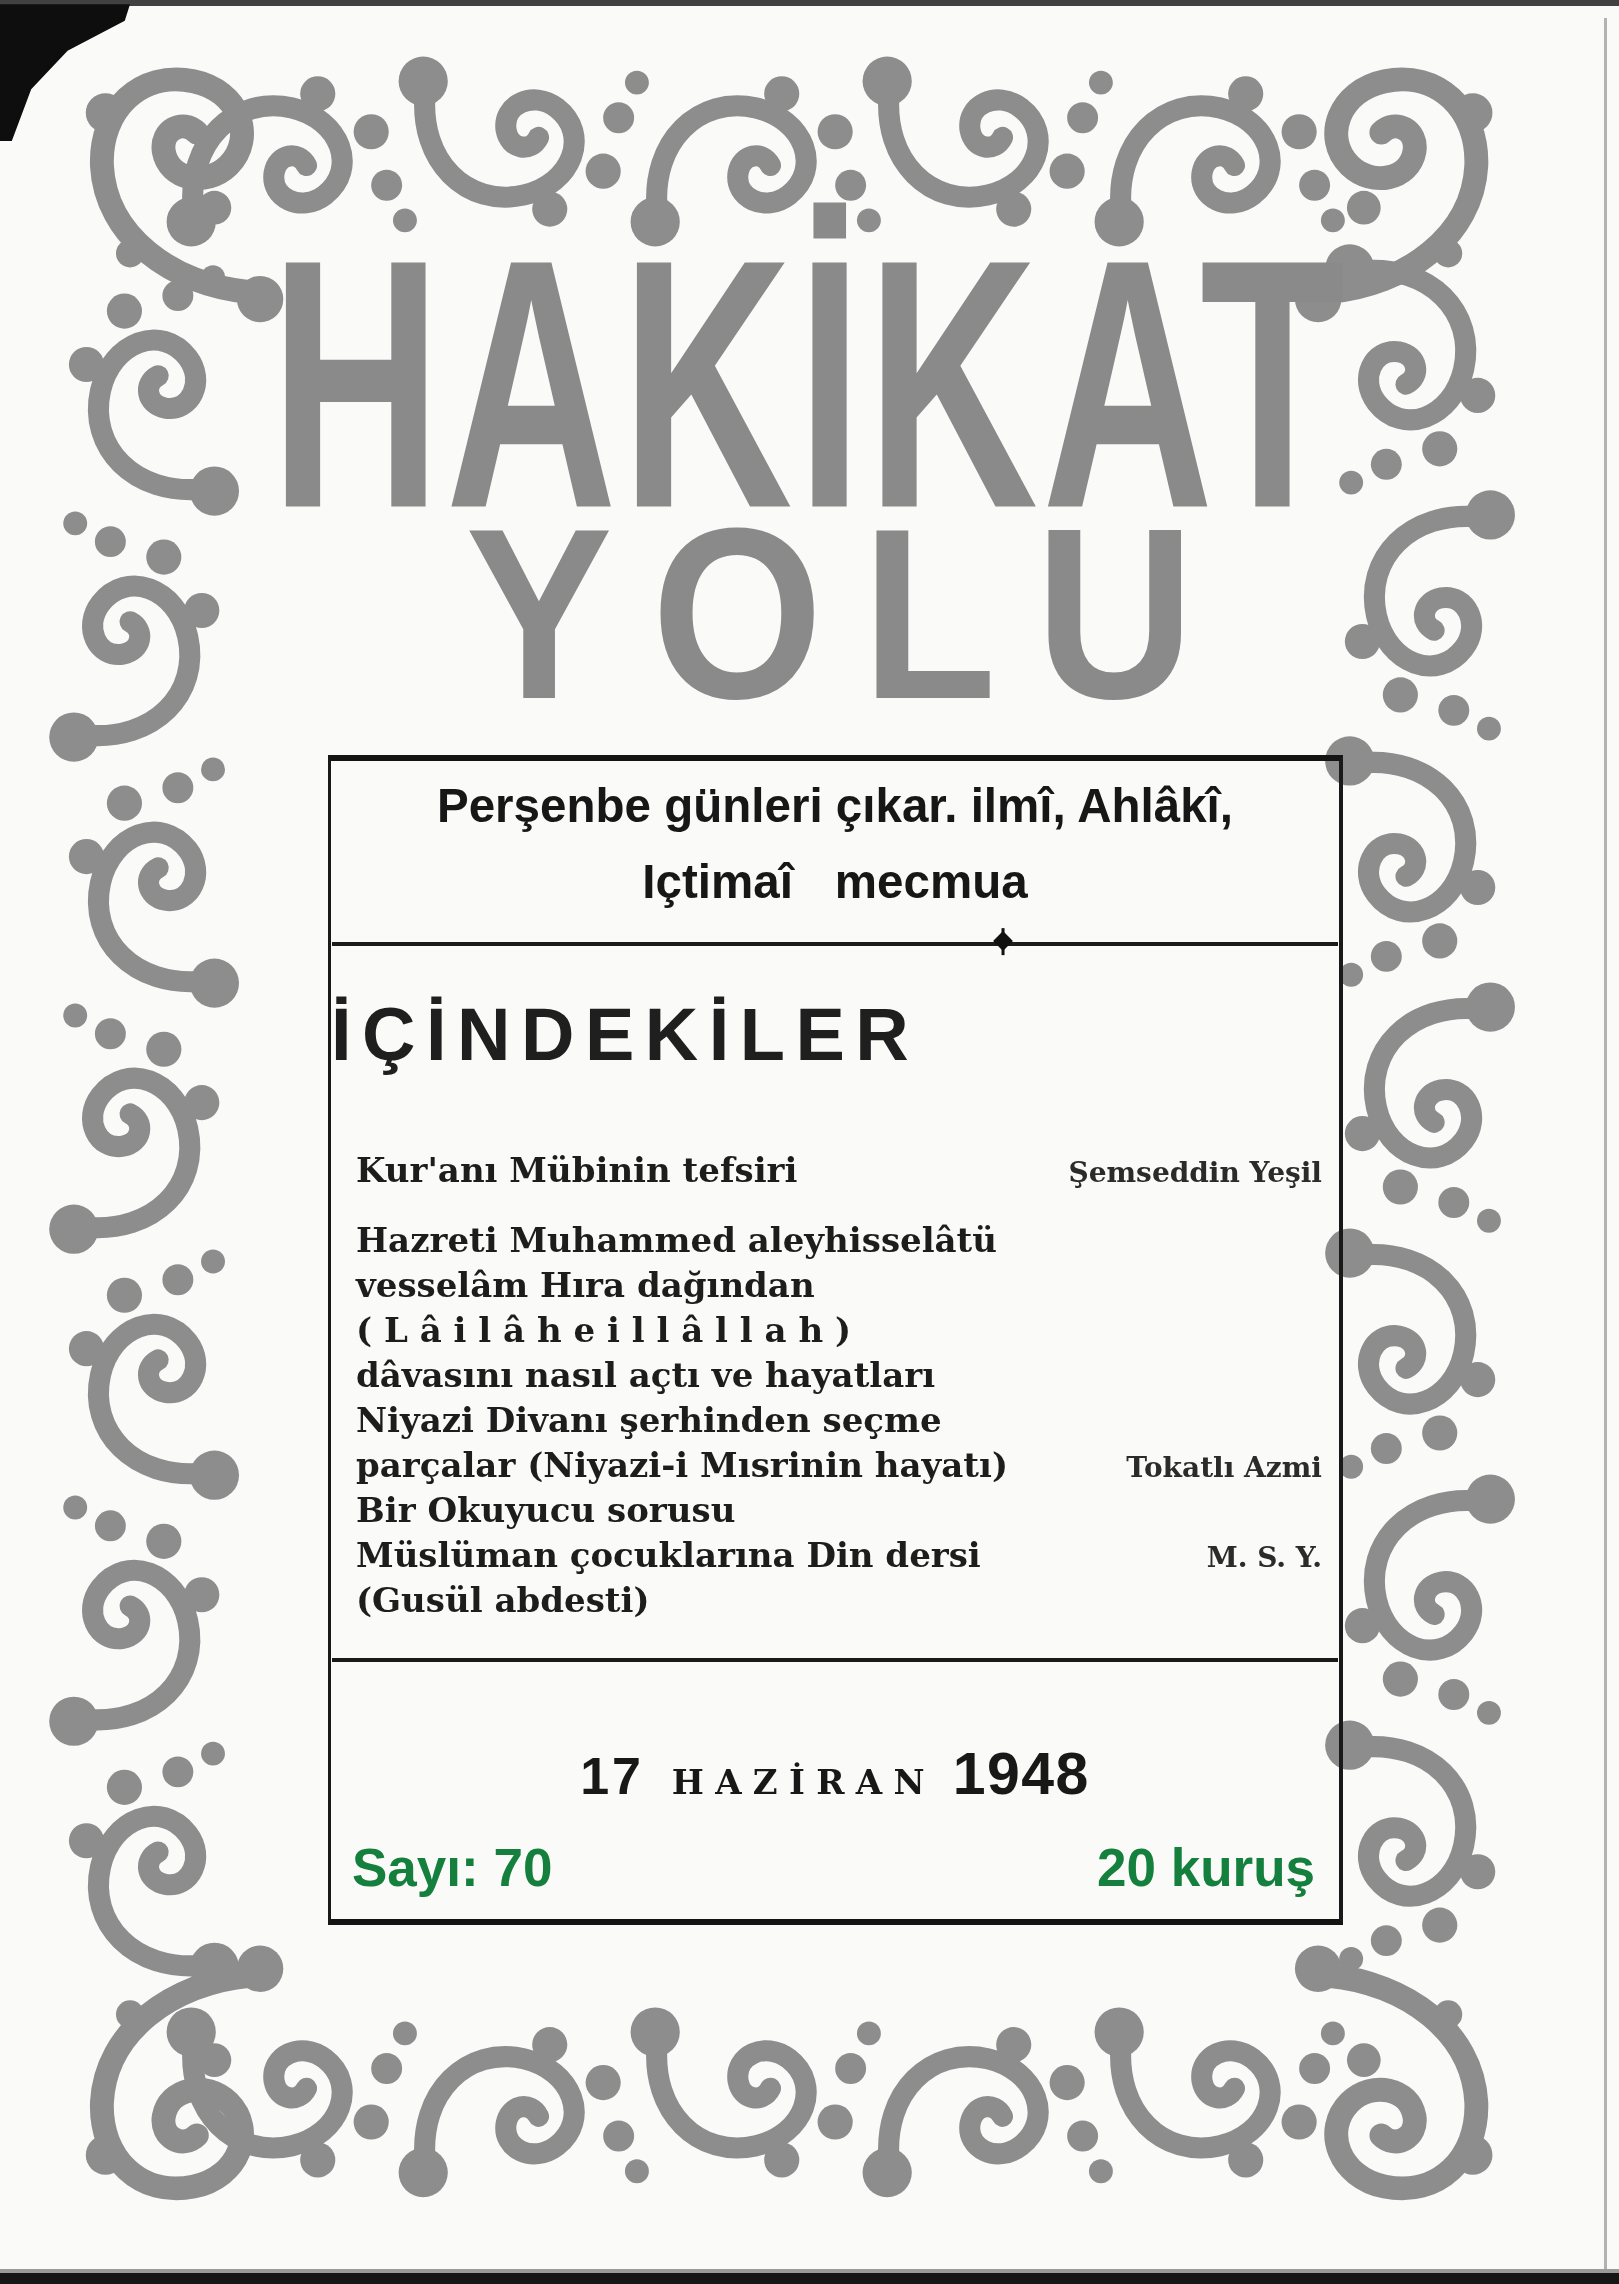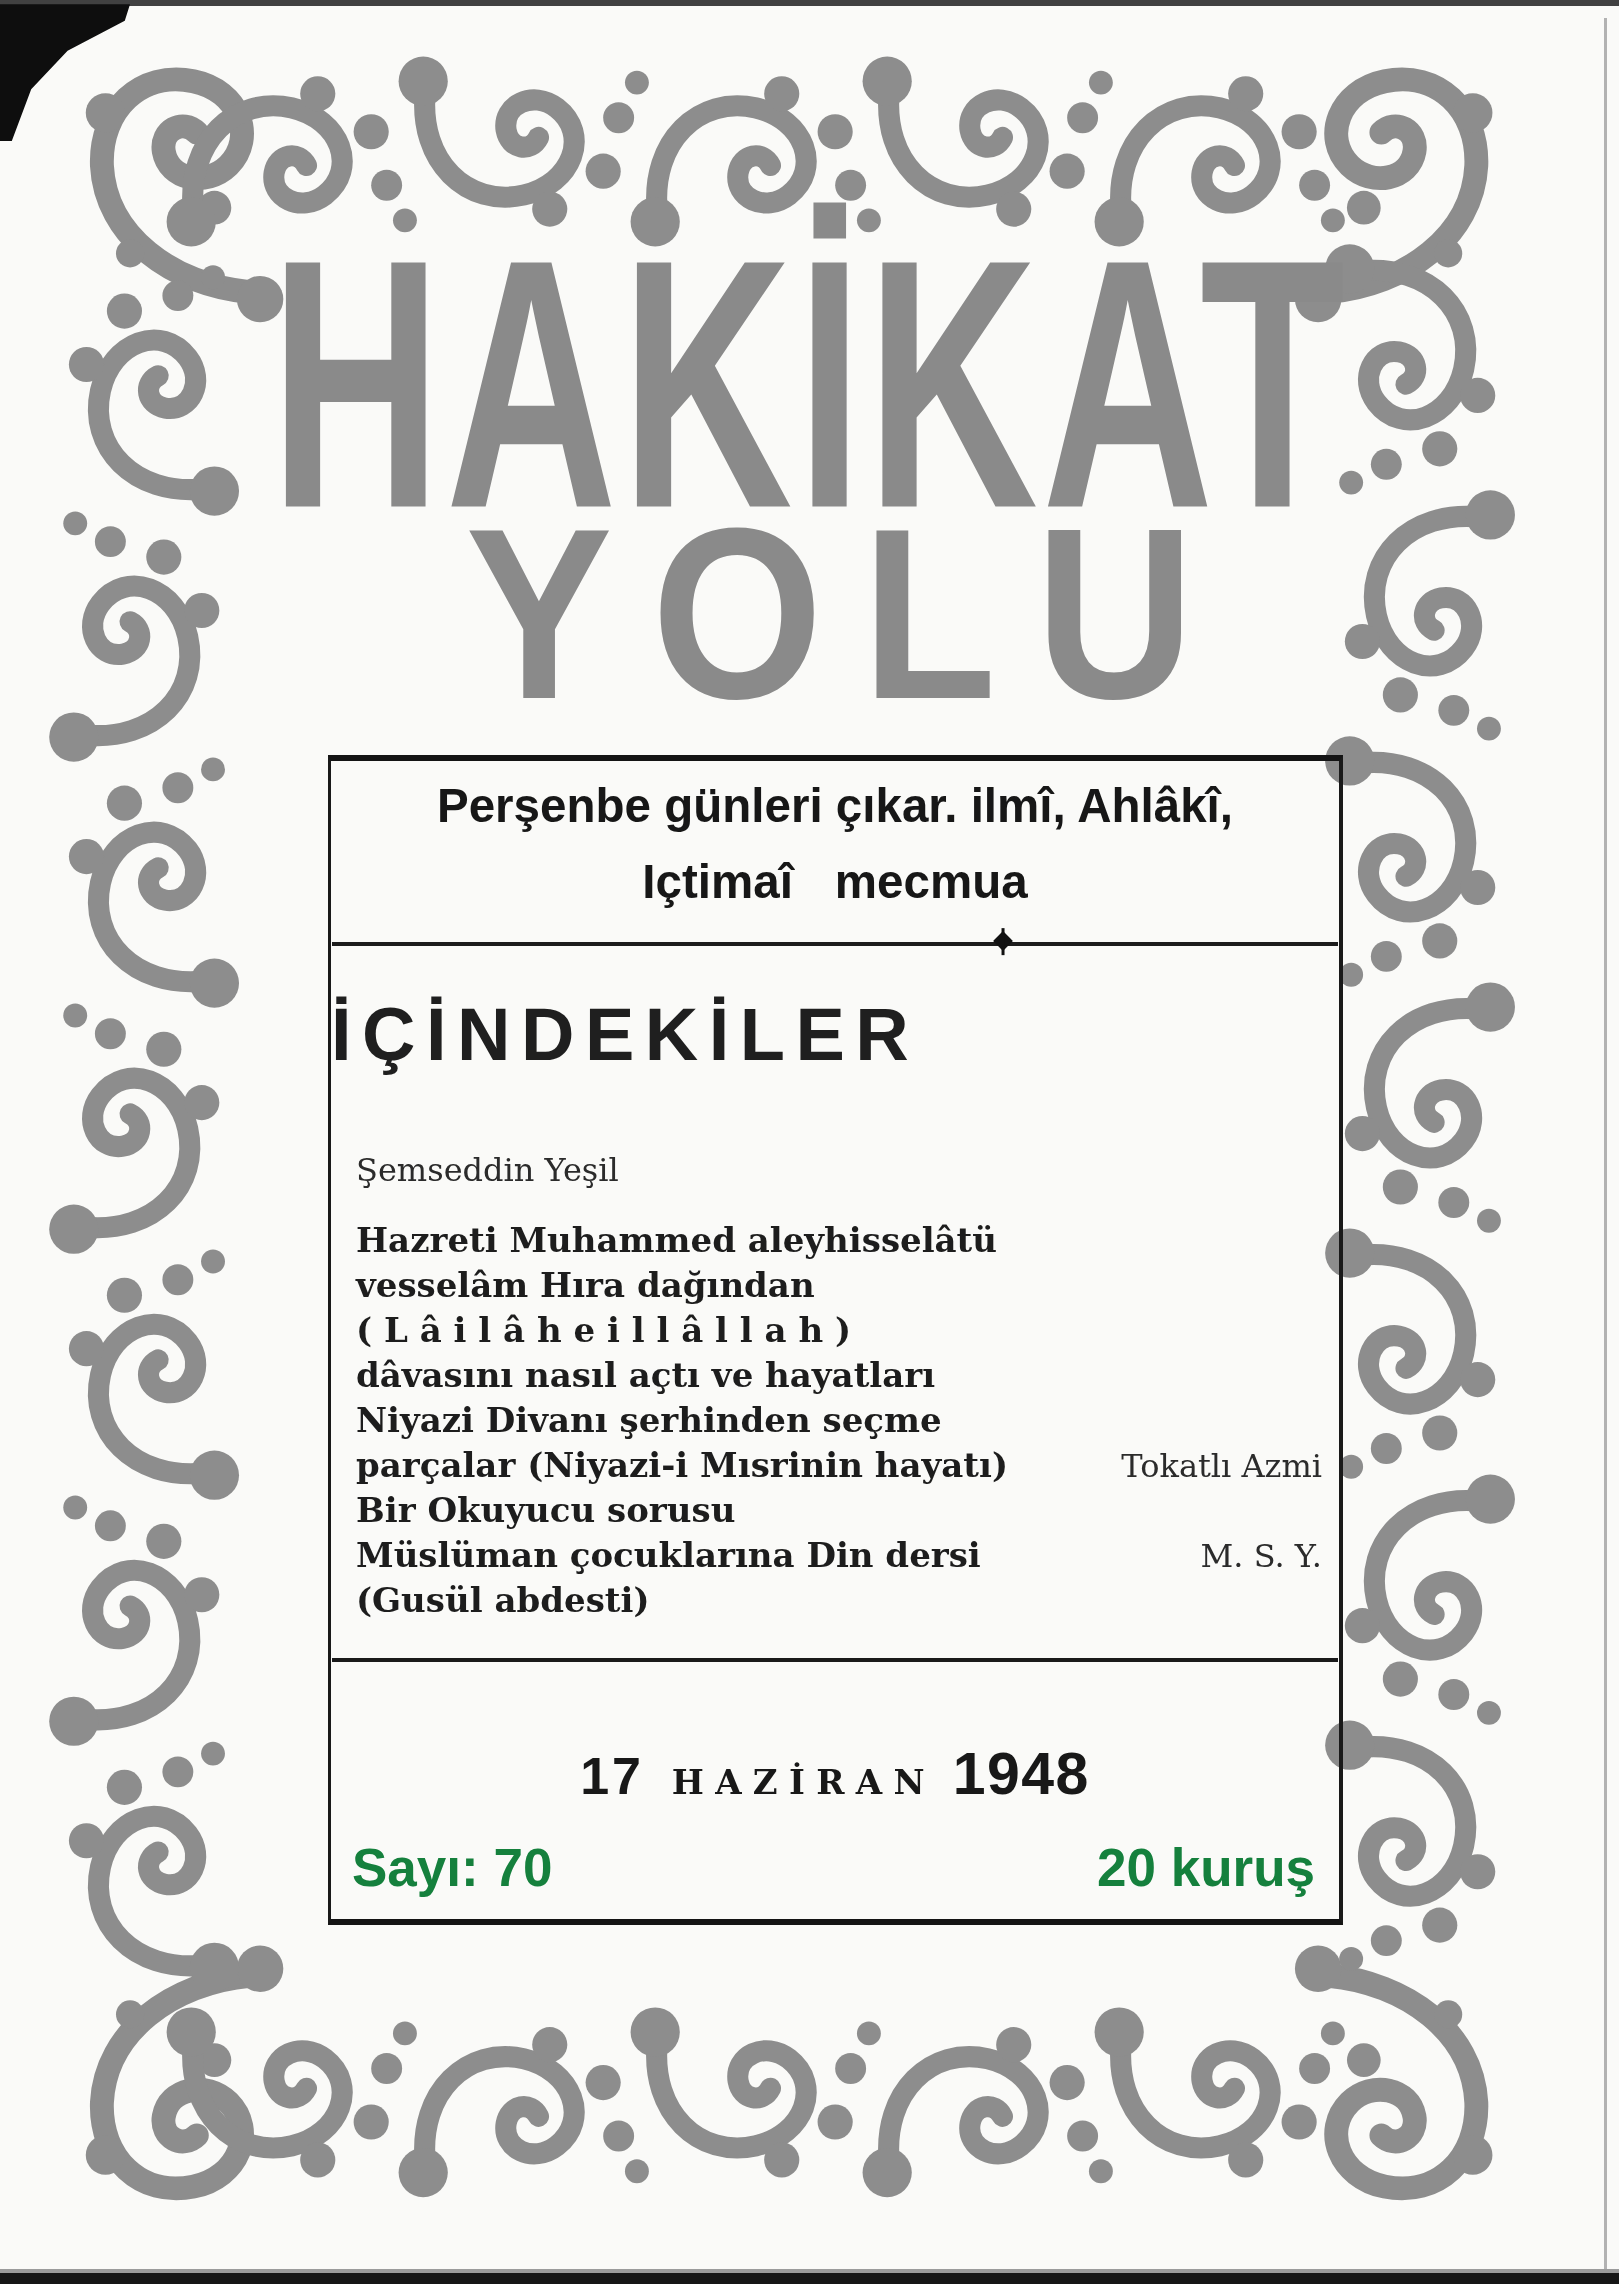--- a/index.html
+++ b/index.html
@@ -166,6 +166,7 @@
     <div id="toc" class="abs">
 
         <div class="toc-row gap-after">
+          <span class="toc-title">Kur'anı Mübinin tefsiri</span>
           <span class="toc-author">Şemseddin Yeşil</span>
         </div>
 

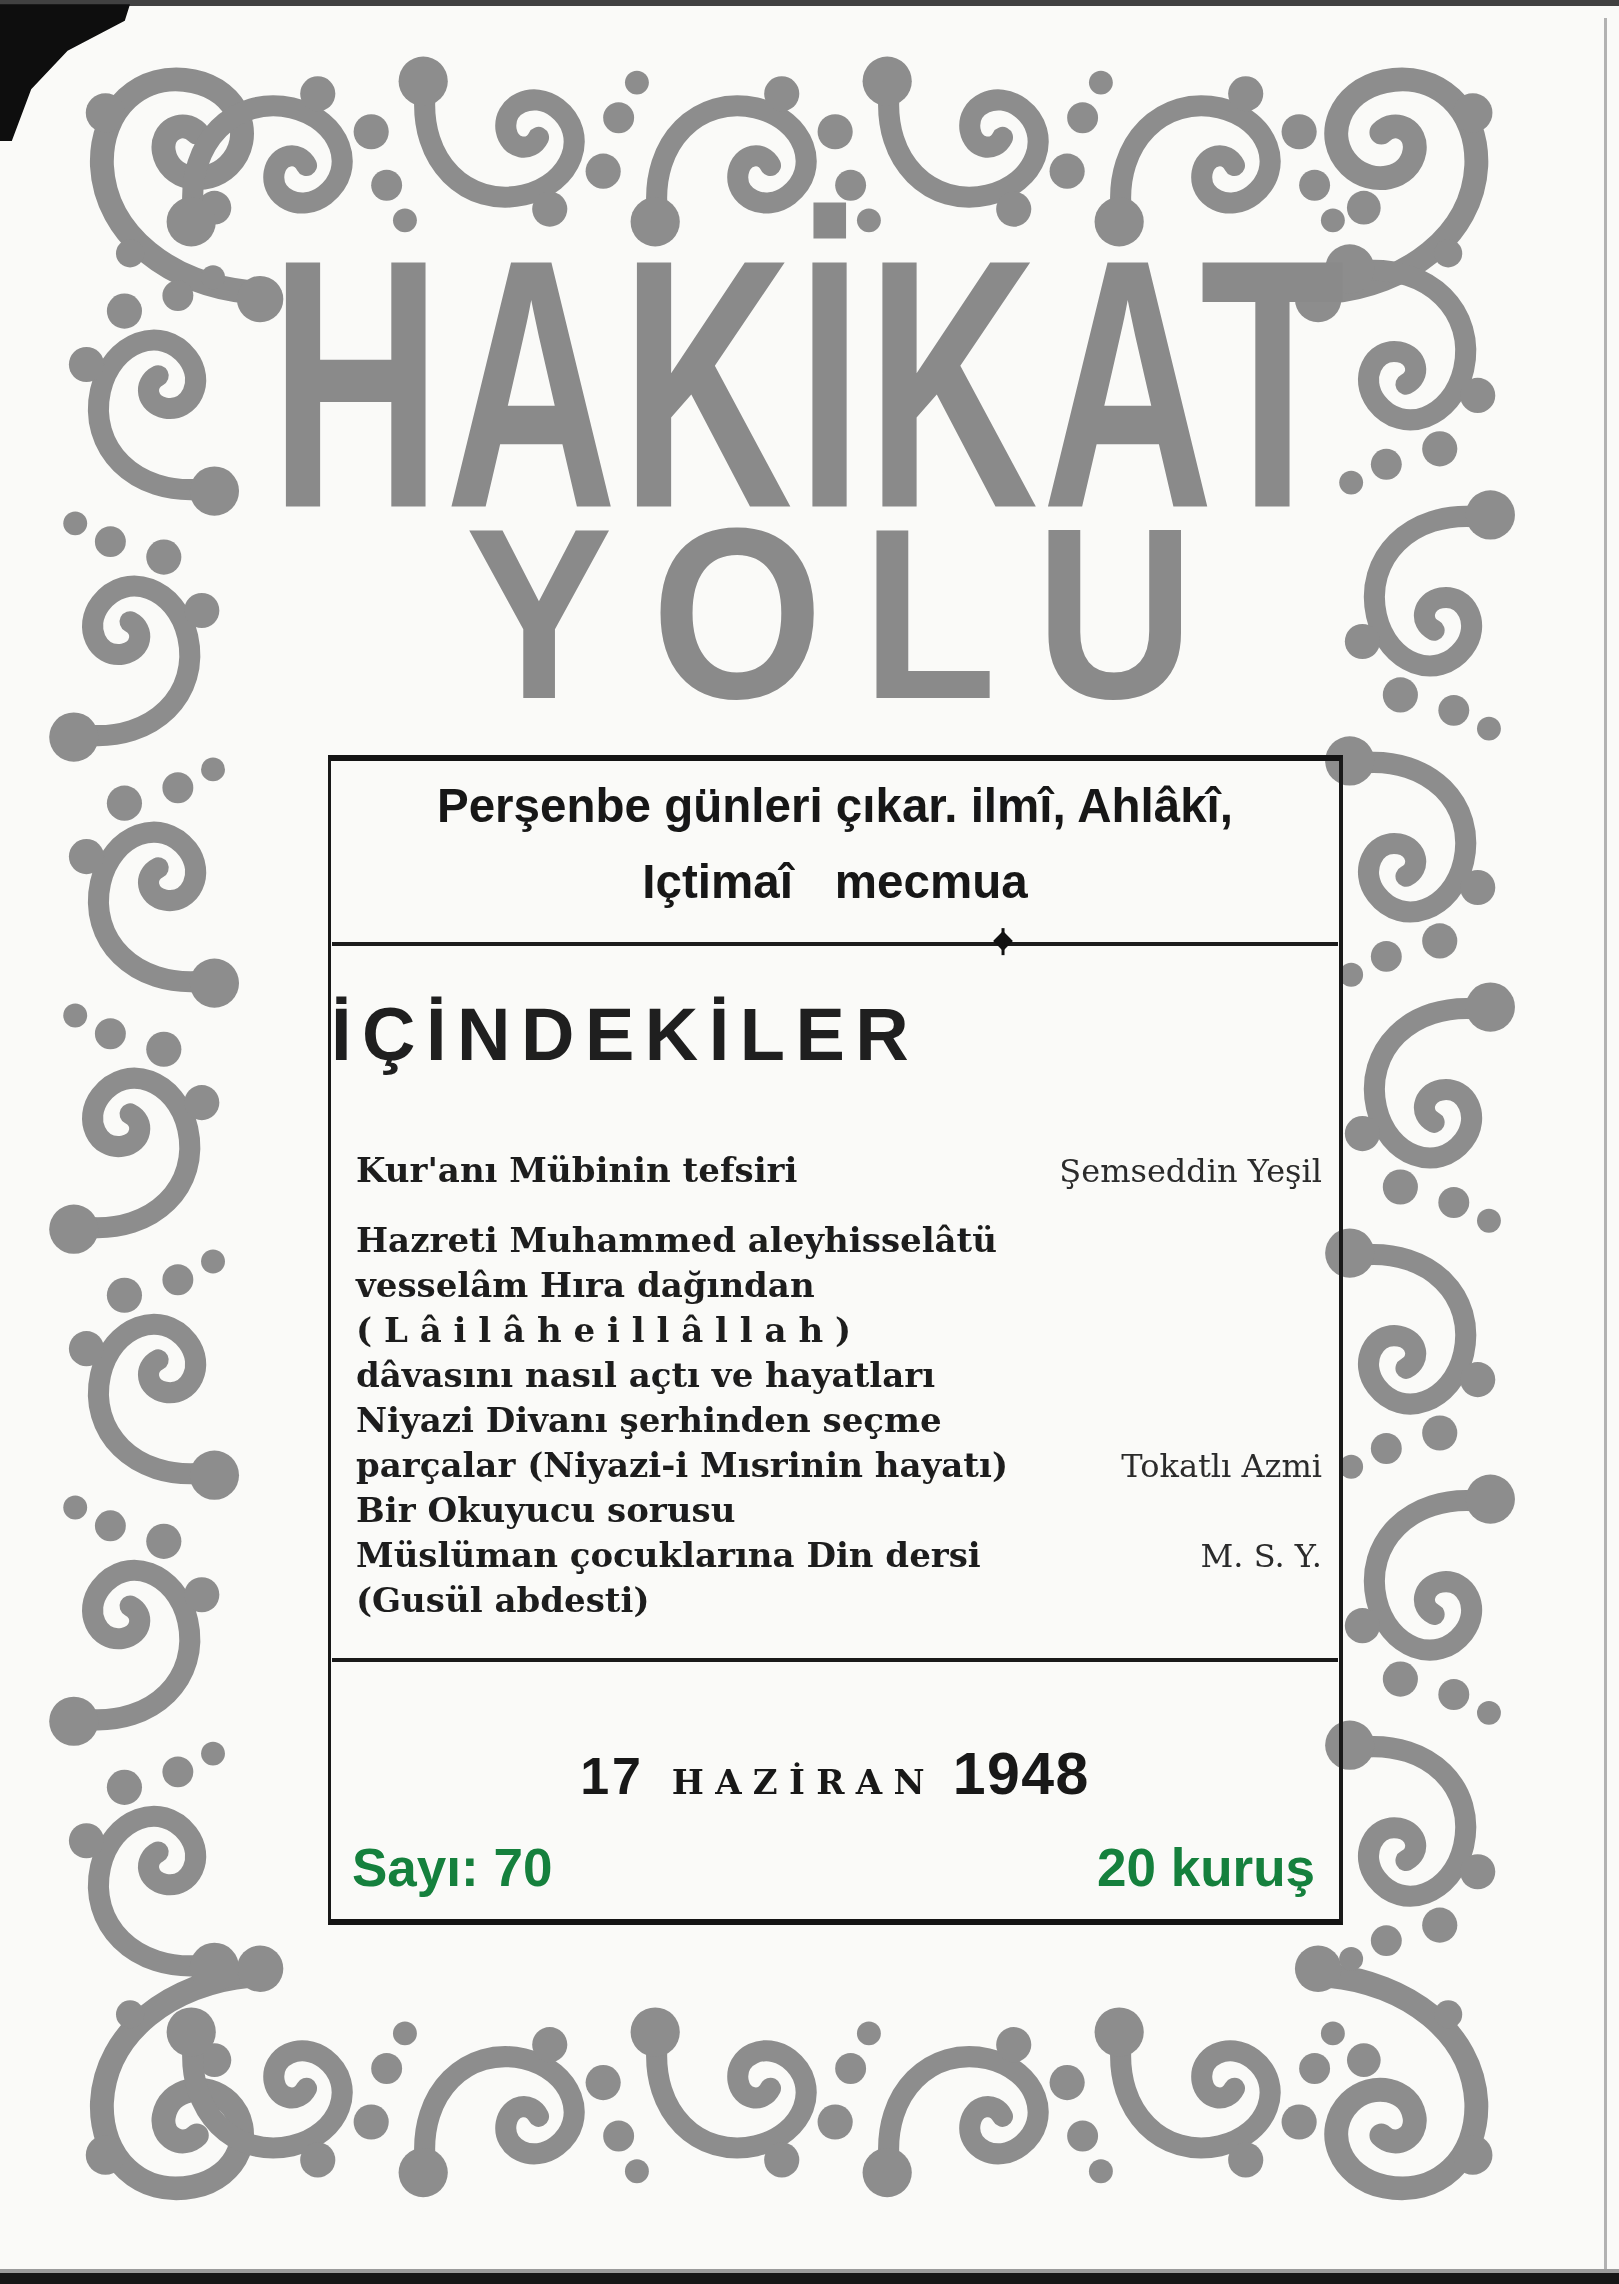--- a/index.html
+++ b/index.html
@@ -67,7 +67,7 @@
   .toc-row{display:flex;justify-content:space-between;align-items:baseline;line-height:45px;height:45px;}
   .toc-row.gap-after{margin-bottom:25px;}
   .toc-title{font-weight:bold;font-size:34px;color:#1d1d1d;white-space:nowrap;}
-  .toc-author{font-weight:normal;font-size:32px;color:#2b2b2b;white-space:nowrap;}
+  .toc-author{font-weight:bold;font-size:28px;color:#2b2b2b;white-space:nowrap;}
   #divider-2{top:897px;height:4.2px;margin:0 1.4px;background:#1a1a1a;}
   #date-line{
     top:979px;display:flex;justify-content:center;align-items:baseline;color:#181818;

